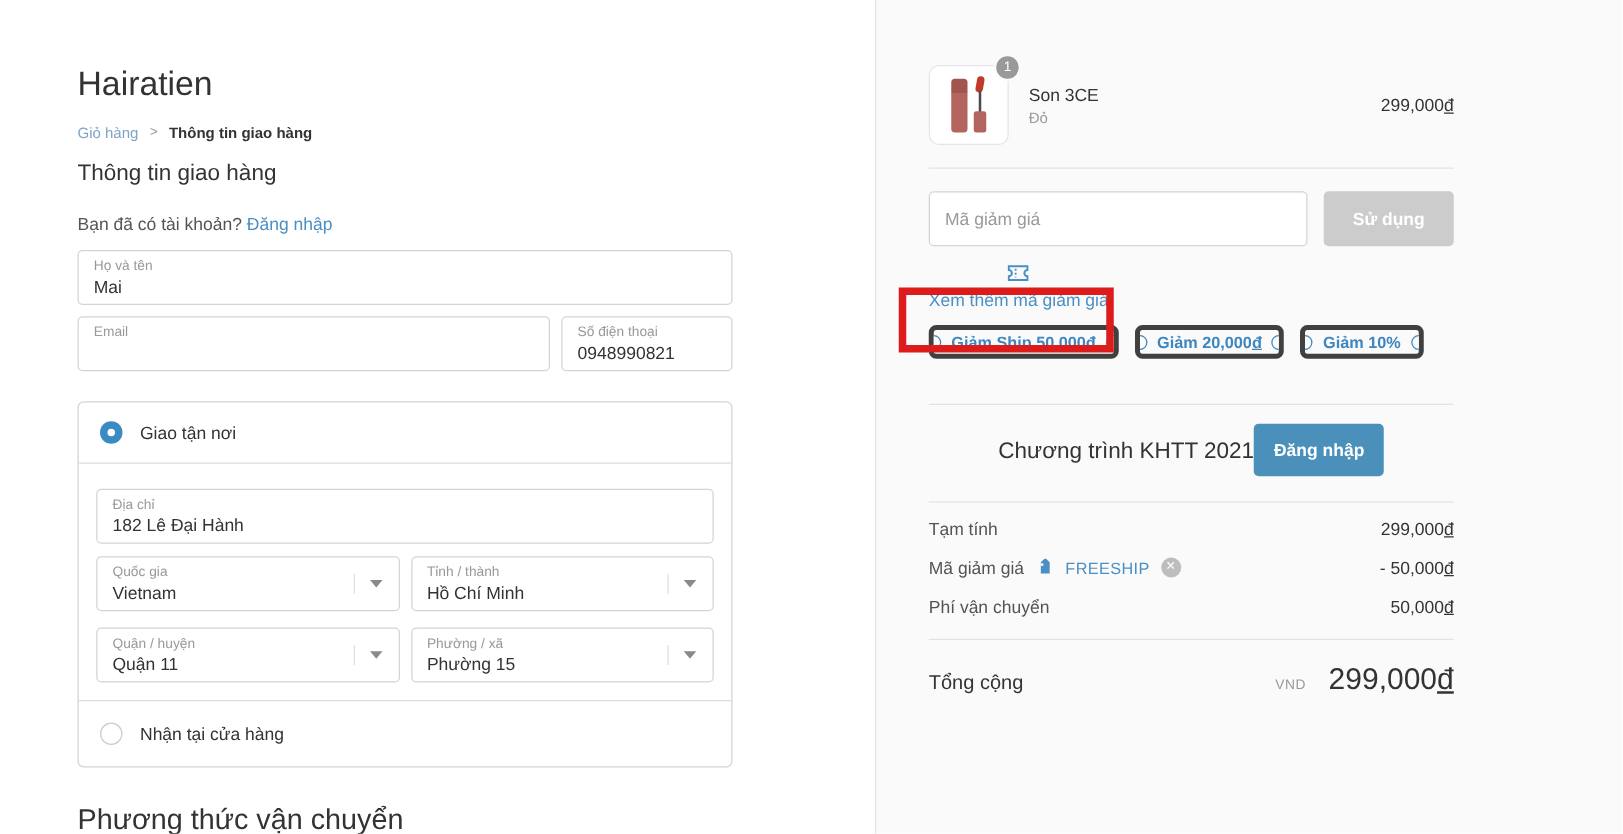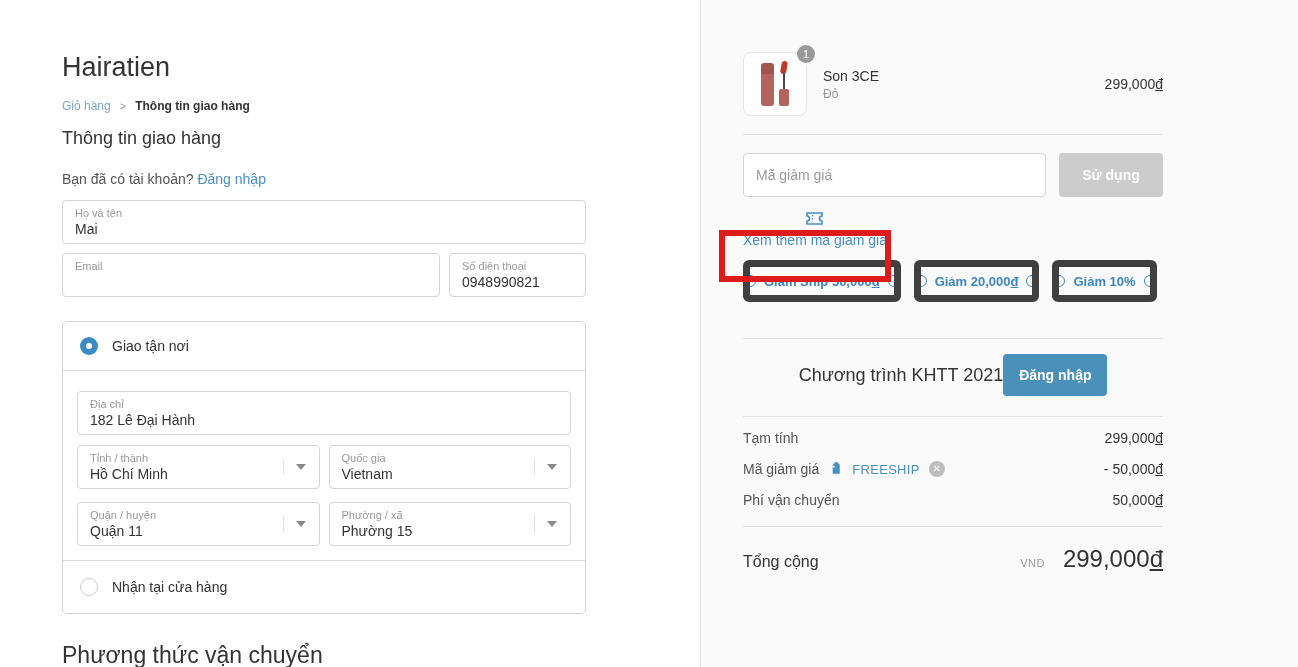--- a/index.html
+++ b/index.html
@@ -76,7 +76,7 @@
 
   .more-codes { margin-top:15px; display:flex; align-items:center; gap:7px; font-size:14px; color:#4a8fc4; cursor:pointer; width:fit-content;flex-direction:column; }
   .chips-row { margin-top:12px; display:flex; gap:13px; }
-  .chip { position:relative; overflow:hidden; height:42px; border:7px solid #404040; border-radius:6px;
+  .chip { position:relative; overflow:hidden; height:27px; border:4px solid #404040; border-radius:6px;
     padding:0 14px; display:flex; align-items:center; color:#3d86c0; font-size:13px; font-weight:bold;
     background:transparent; cursor:pointer; white-space:nowrap; }
   .chip::before, .chip::after { content:""; position:absolute; top:50%; transform:translateY(-50%);

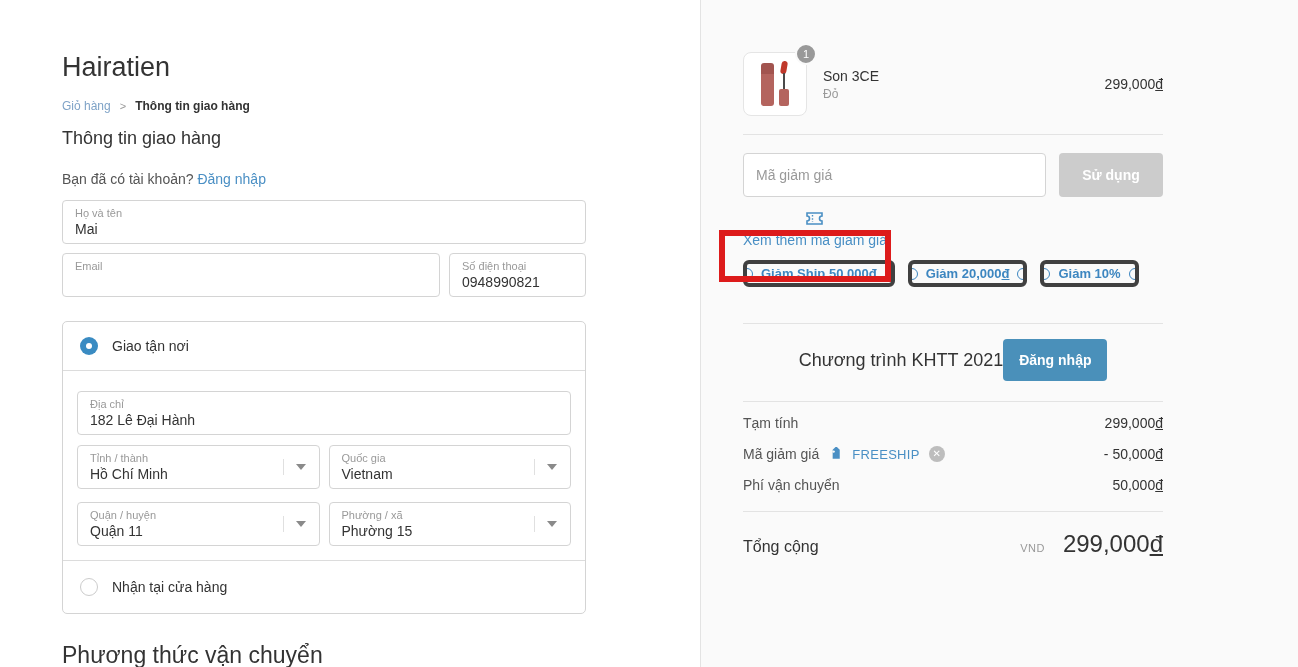--- a/index.html
+++ b/index.html
@@ -162,15 +162,15 @@
 
           <div class="select-row">
             <div class="fieldbox selectbox">
-              <span class="lbl">Tỉnh / thành</span>
-              <span class="val">Hồ Chí Minh</span>
+              <span class="lbl">Quốc gia</span>
+              <span class="val">Vietnam</span>
               <span class="sel-arrow">
                   <span class="tri"></span>
                 </span>
             </div>
             <div class="fieldbox selectbox">
-              <span class="lbl">Quốc gia</span>
-              <span class="val">Vietnam</span>
+              <span class="lbl">Tỉnh / thành</span>
+              <span class="val">Hồ Chí Minh</span>
               <span class="sel-arrow">
                   <span class="tri"></span>
                 </span>

